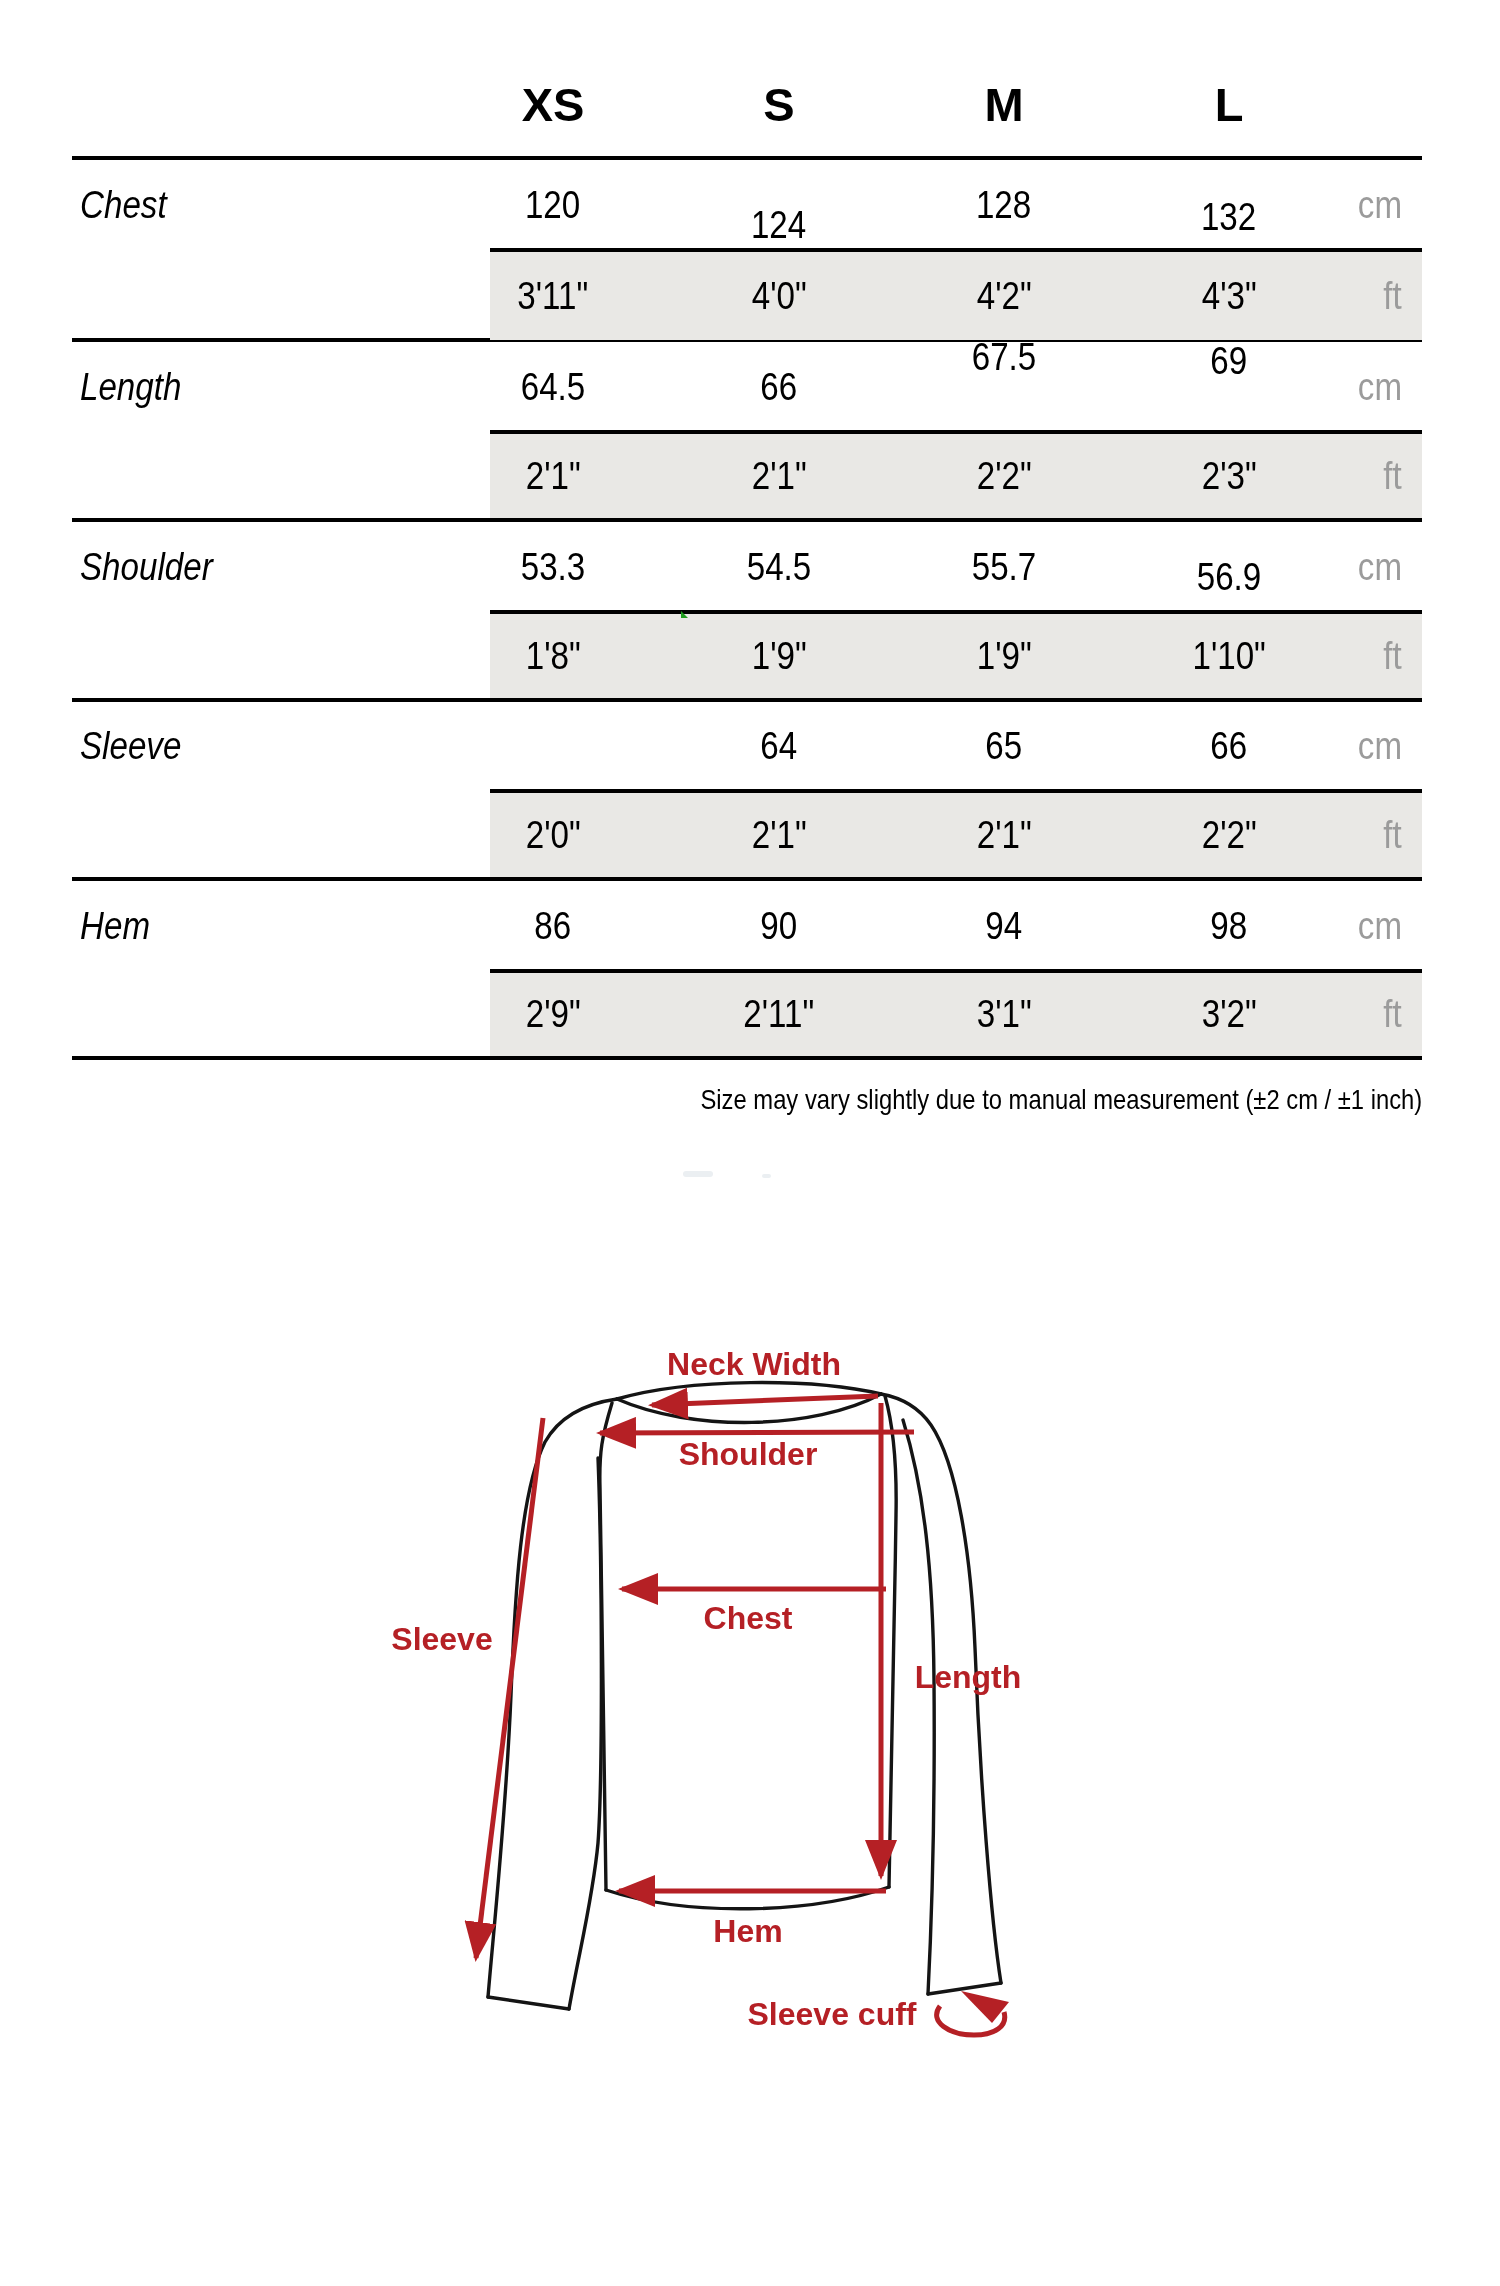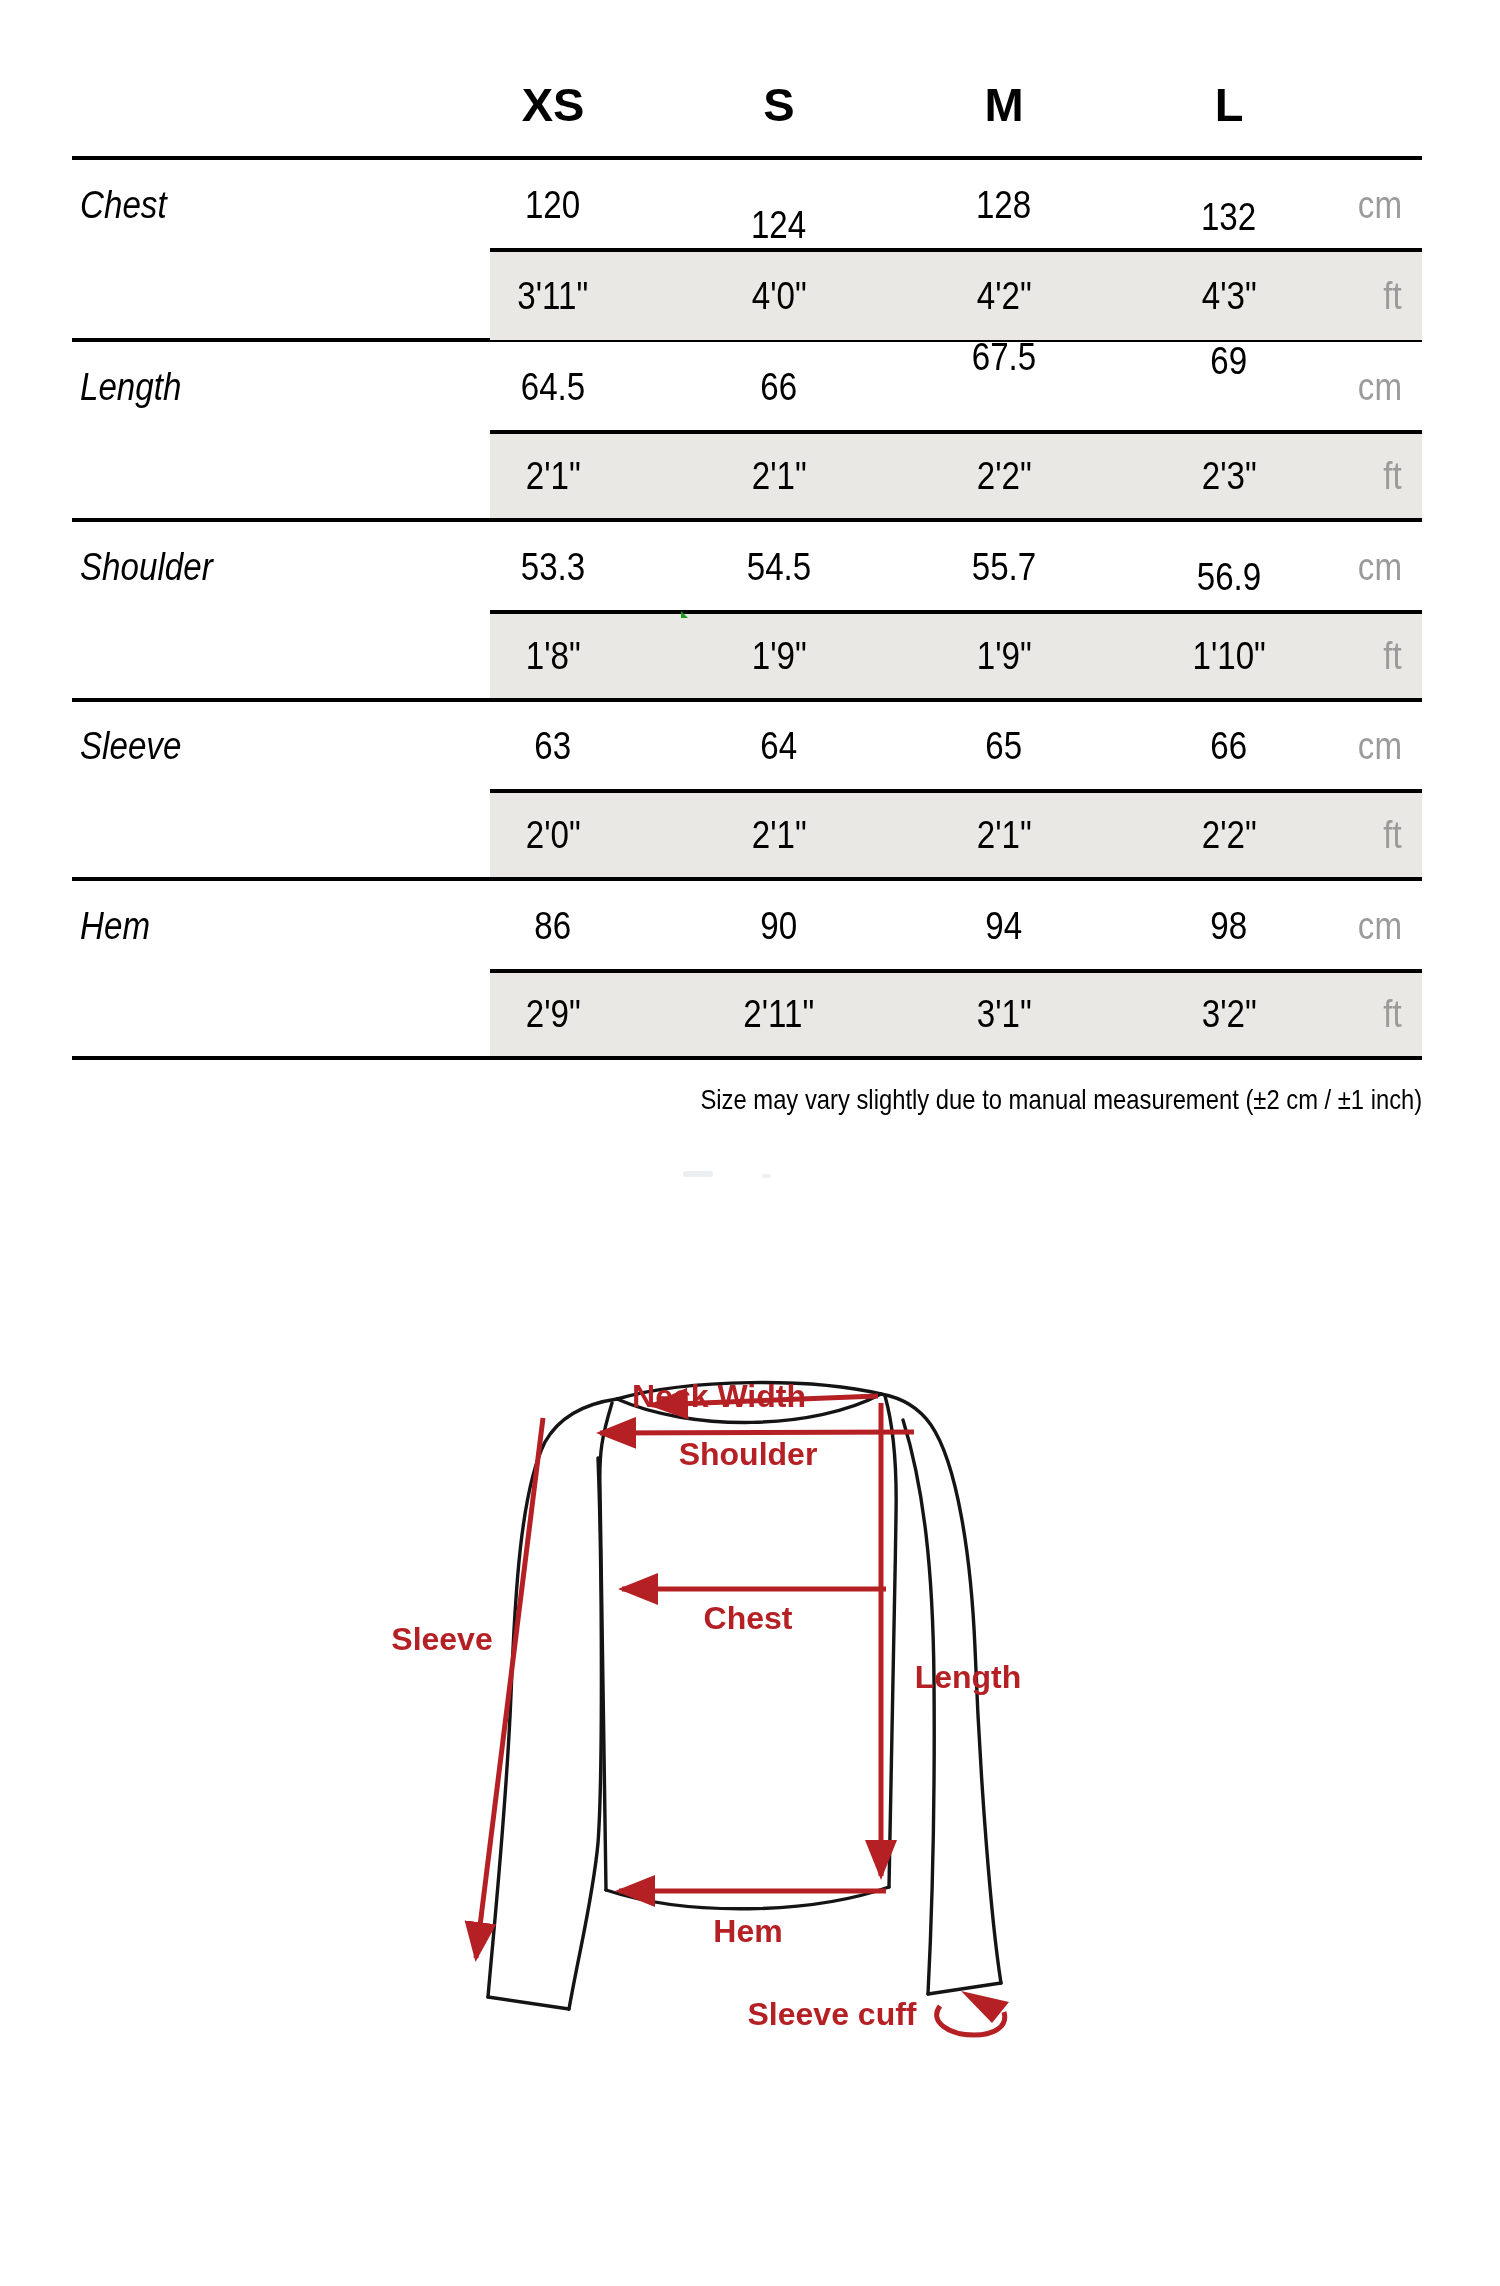--- a/index.html
+++ b/index.html
@@ -156,9 +156,6 @@
   <div class="rowlabel" style="top:702px;height:87px;">
       <span class="txt">Sleeve</span>
     </div>
-  <div class="cell" style="left:468px;top:702px;height:87px;">
-      <span class="txt">63</span>
-    </div>
   <div class="cell" style="left:694px;top:702px;height:87px;">
       <span class="txt">64</span>
     </div>

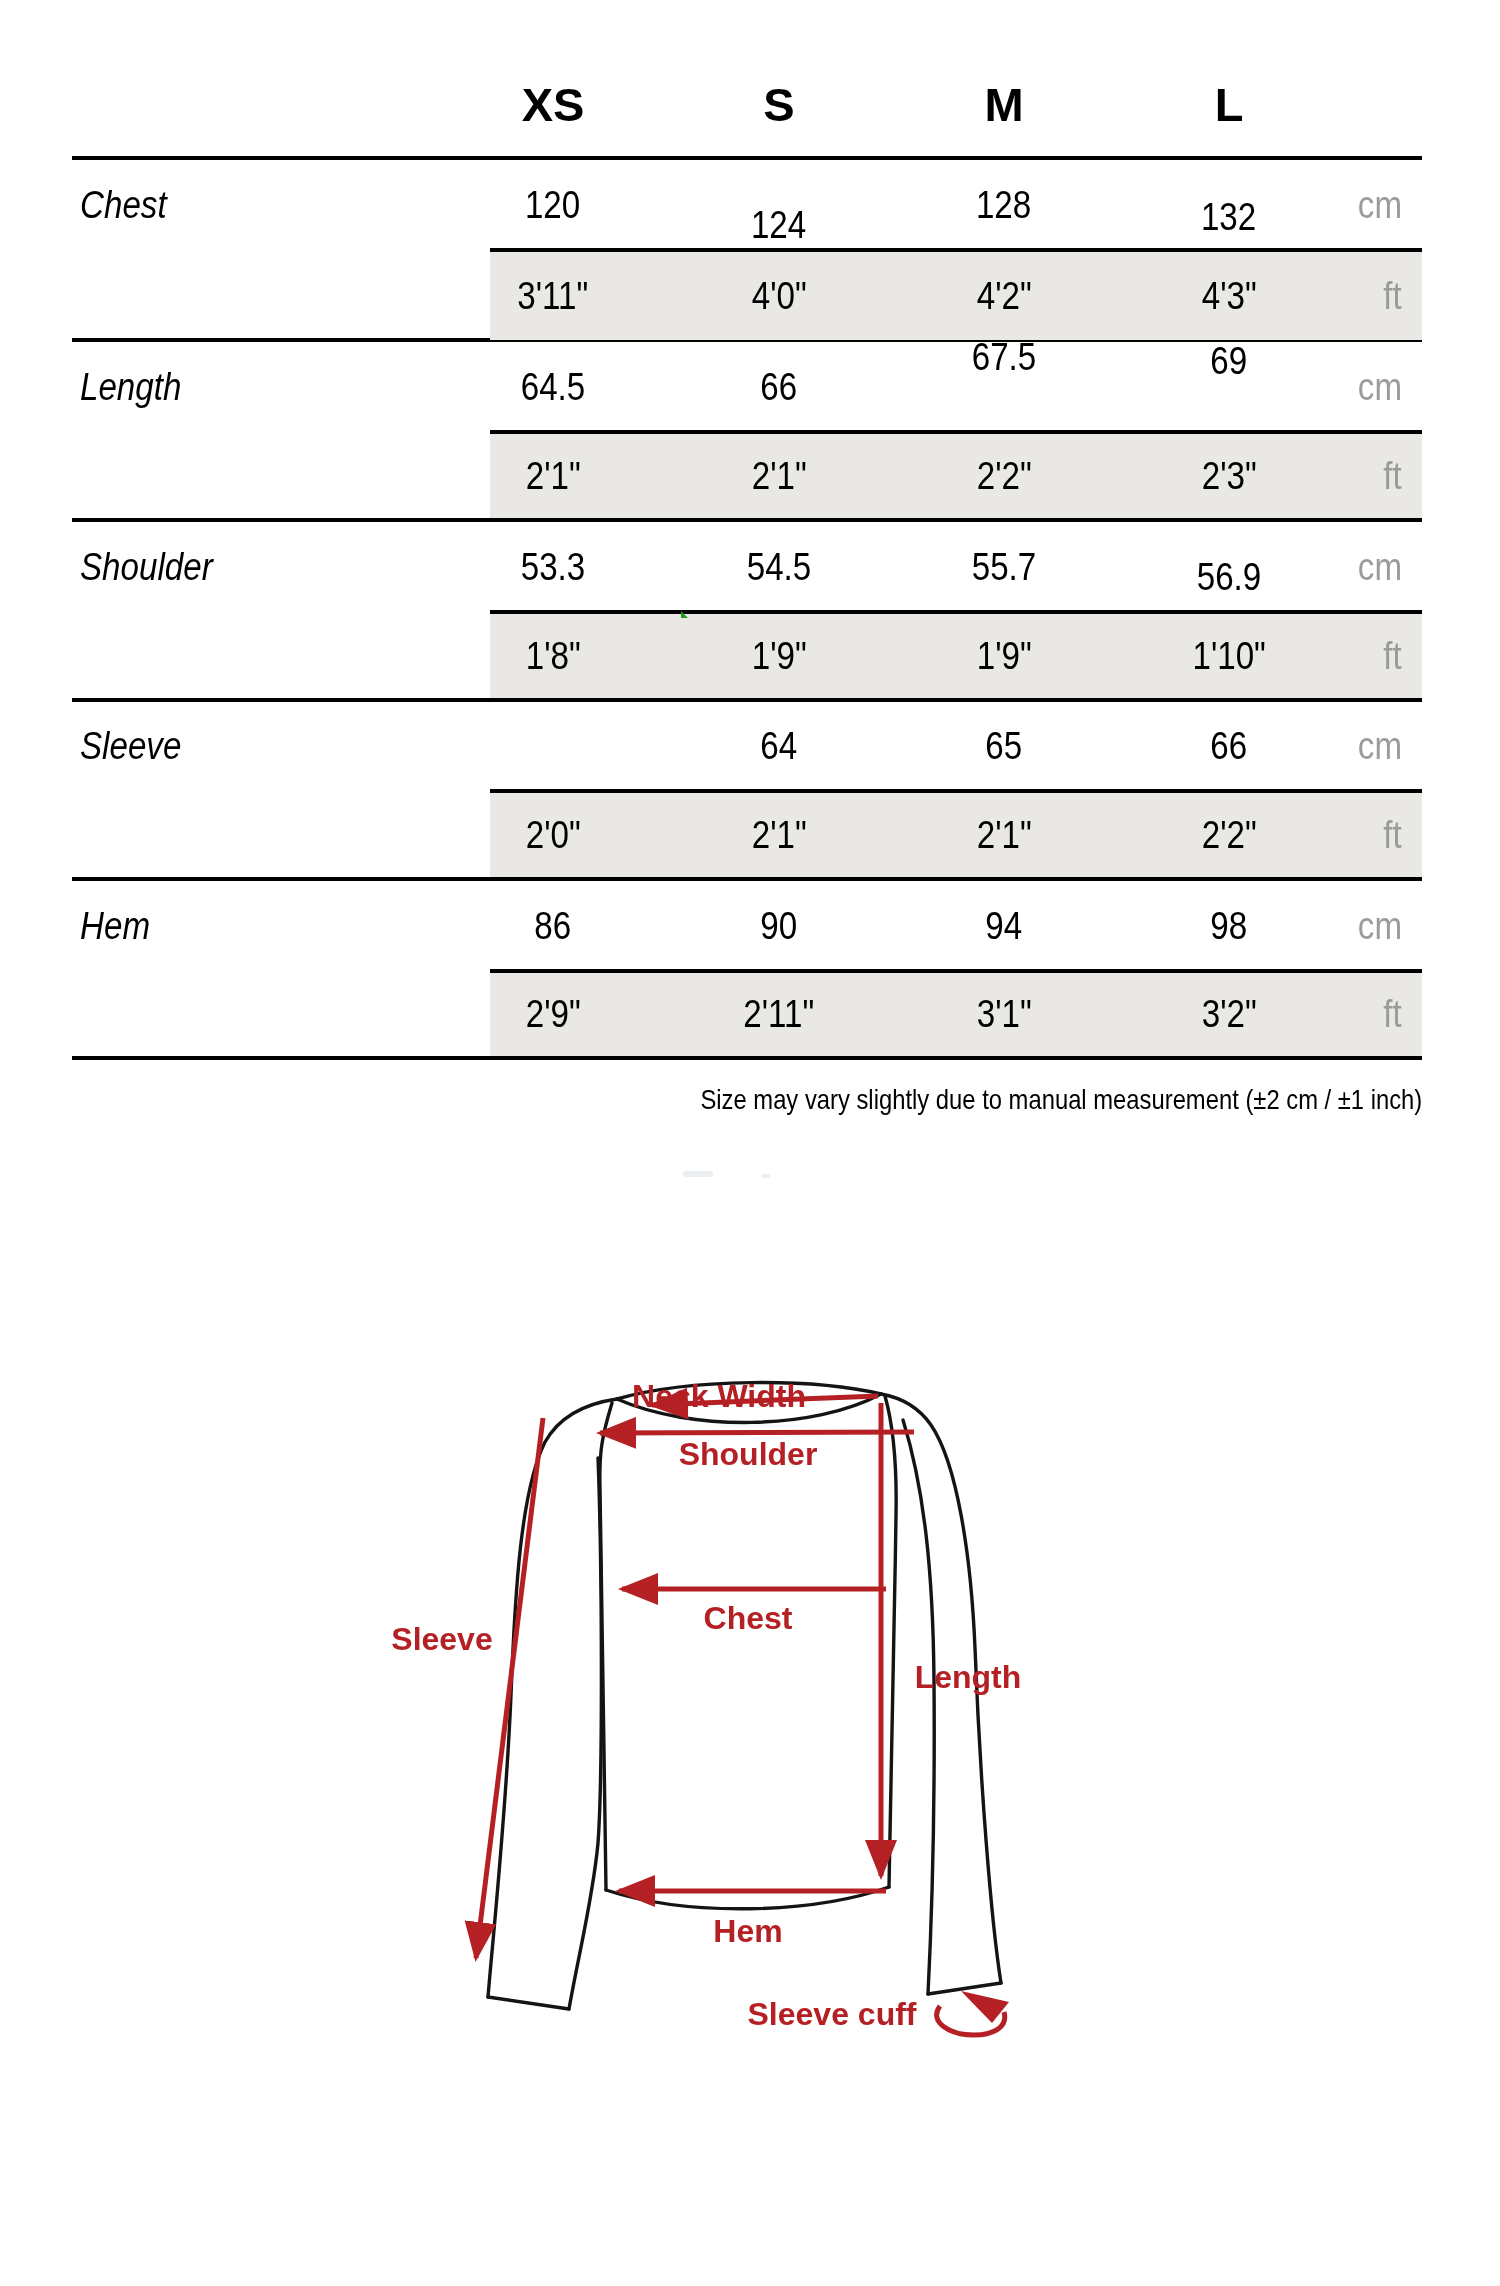--- a/index.html
+++ b/index.html
@@ -259,7 +259,7 @@
     <polygon points="961,1991 1009,2002 992,2023" fill="#b52025"></polygon>
   </svg>
 
-  <div class="rlab" style="left:719px;top:1364px;margin-top:32px;">Neck Width</div>
+  <div class="rlab" style="left:754px;top:1364px;">Neck Width</div>
   <div class="rlab" style="left:748px;top:1454px;">Shoulder</div>
   <div class="rlab" style="left:748px;top:1618px;">Chest</div>
   <div class="rlab" style="left:968px;top:1677px;">Length</div>

